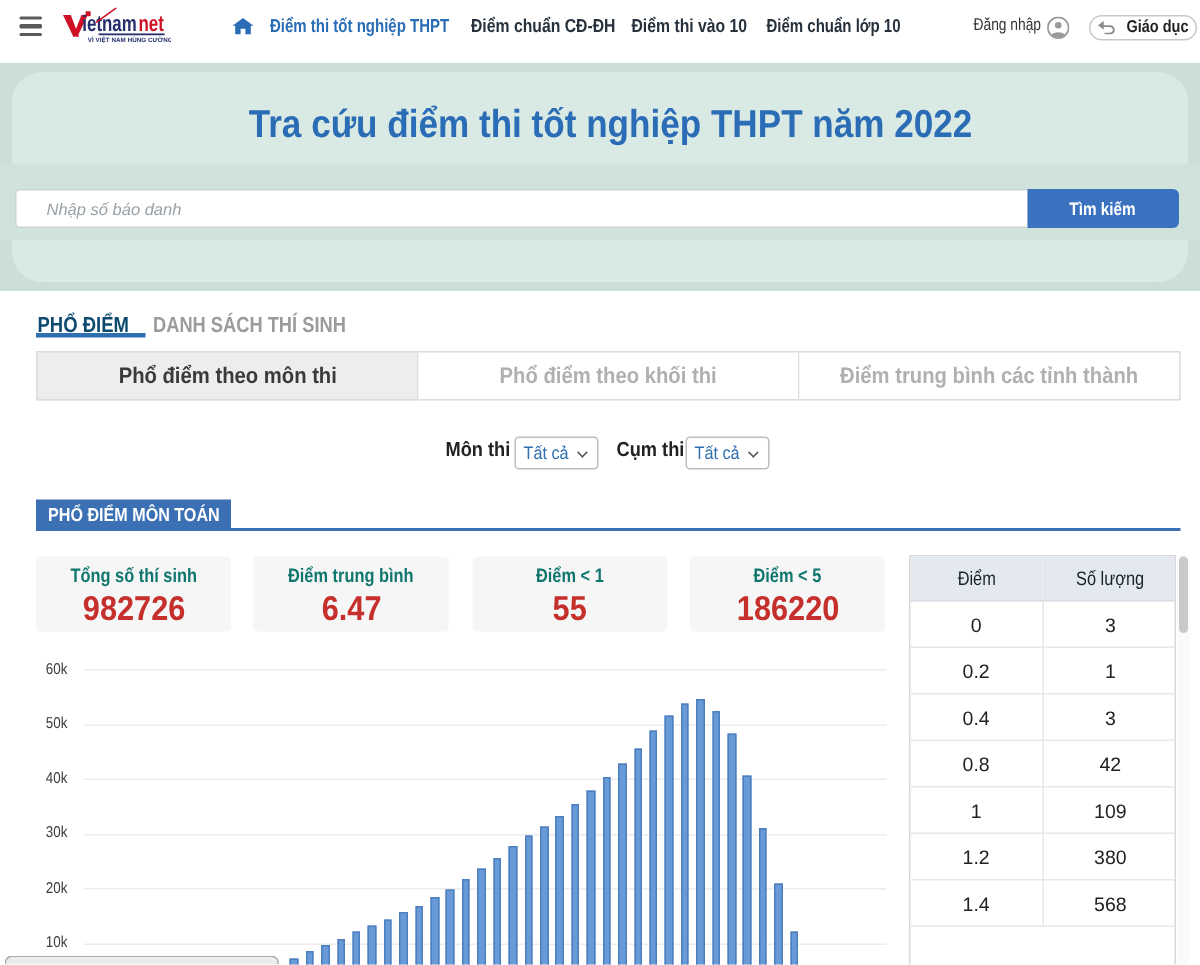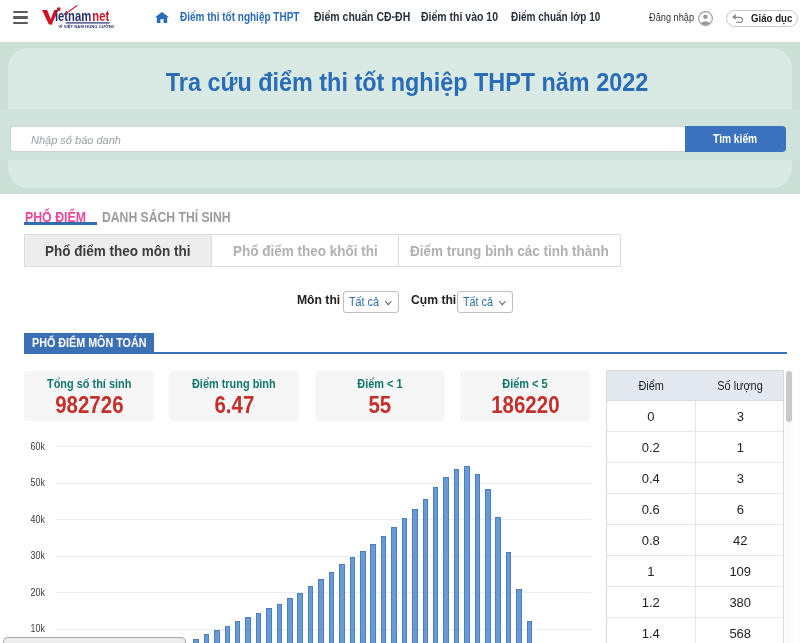--- a/index.html
+++ b/index.html
@@ -31,7 +31,7 @@
   border-radius:0 4px 4px 0; color:#fff; font-size:12px; font-weight:bold; text-align:center; line-height:26px; }
 
 
-.t1 { position:absolute; left:25px; top:209.5px; font-size:14.5px; font-weight:bold; color:#ec4899; line-height:14px;}
+.t1 { position:absolute; left:25px; top:209.5px; font-size:14.5px; font-weight:bold; color:#0c4a6e; line-height:14px;}
 .t1line { position:absolute; left:24px; top:222px; width:73px; height:3px; background:#2e6fb0; }
 .t2 { position:absolute; left:101.5px; top:209.5px; font-size:14.5px; font-weight:bold; color:#9b9b9b; line-height:14px;}
 .tabrow { position:absolute; left:24px; top:233.5px; width:597px; height:33.5px; display:flex; }

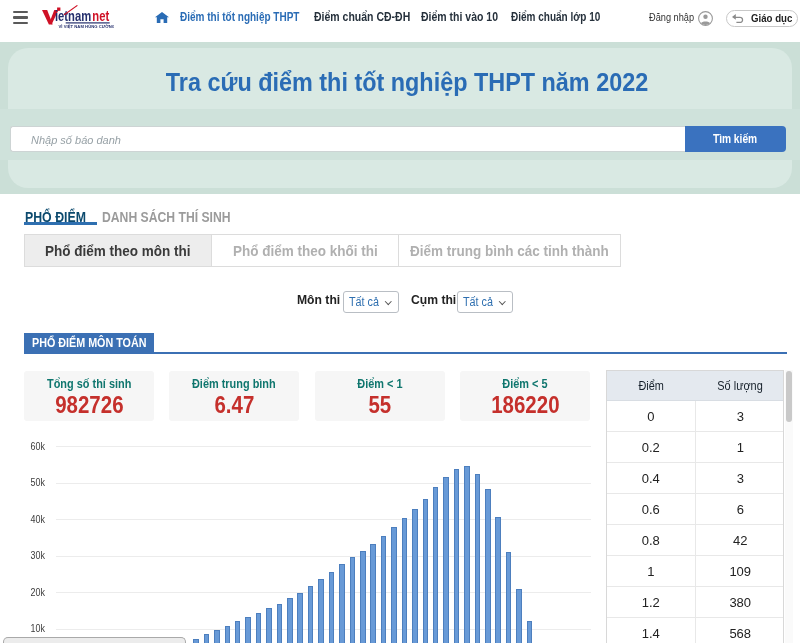--- a/index.html
+++ b/index.html
@@ -34,7 +34,7 @@
 .t1 { position:absolute; left:25px; top:209.5px; font-size:14.5px; font-weight:bold; color:#0c4a6e; line-height:14px;}
 .t1line { position:absolute; left:24px; top:222px; width:73px; height:3px; background:#2e6fb0; }
 .t2 { position:absolute; left:101.5px; top:209.5px; font-size:14.5px; font-weight:bold; color:#9b9b9b; line-height:14px;}
-.tabrow { position:absolute; left:24px; top:233.5px; width:597px; height:33.5px; display:flex; }
+.tabrow { position:absolute; left:24px; top:233.5px; width:763px; height:33.5px; display:flex; }
 .tabrow div { flex:1; border:1px solid #dcdcdc; border-left:none; font-size:15px; font-weight:bold;
   color:#b0b0b0; text-align:center; line-height:31.5px; background:#fff; }
 .tabrow div:first-child { border-left:1px solid #dcdcdc; background:#ededed; color:#3a3a3a; }

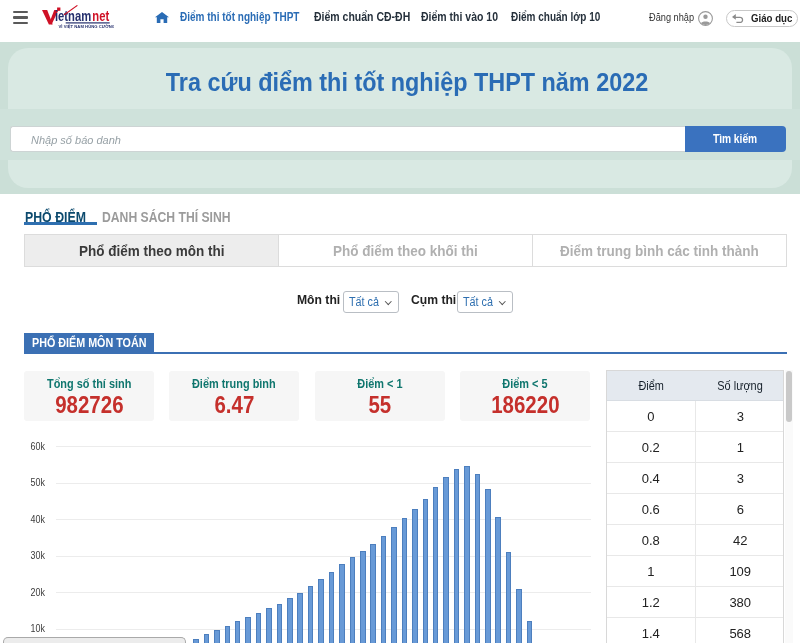--- a/index.html
+++ b/index.html
@@ -234,10 +234,6 @@
           <td><span class="cx9i">3</span></td>
         </tr>
 <tr>
-          <td><span class="cx9i">0.6</span></td>
-          <td><span class="cx9i">6</span></td>
-        </tr>
-<tr>
           <td><span class="cx9i">0.8</span></td>
           <td><span class="cx9i">42</span></td>
         </tr>

